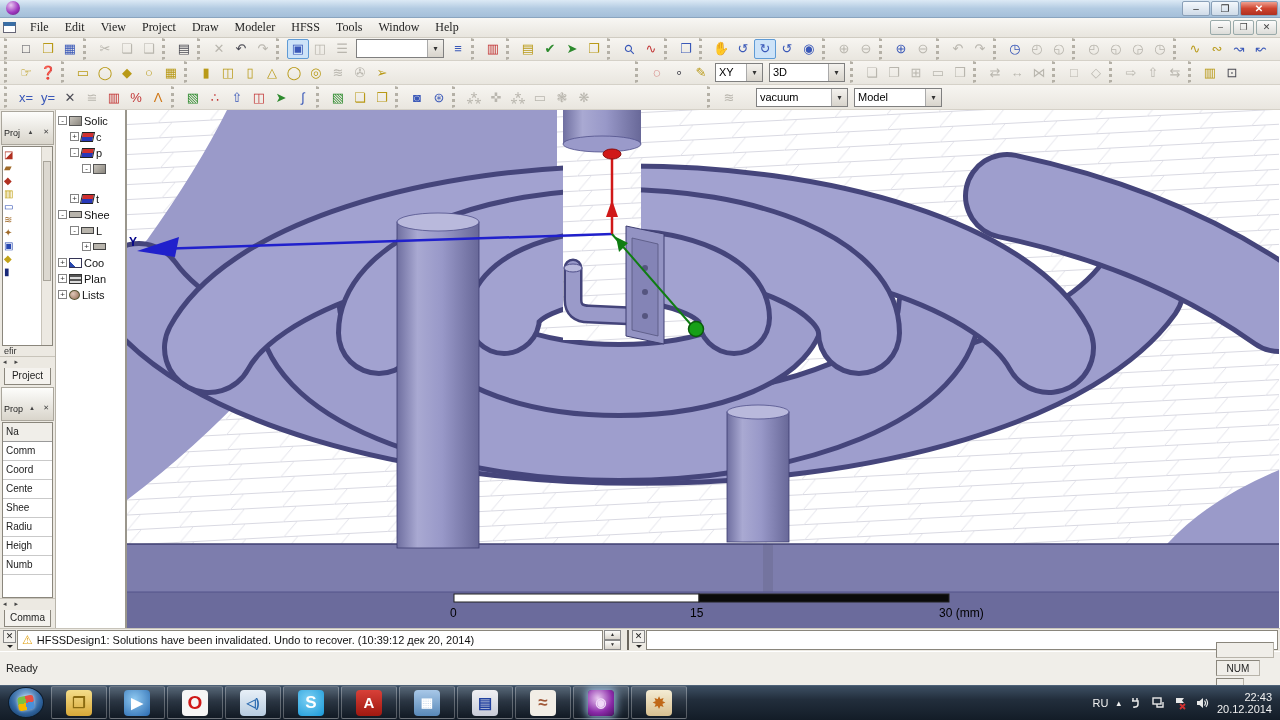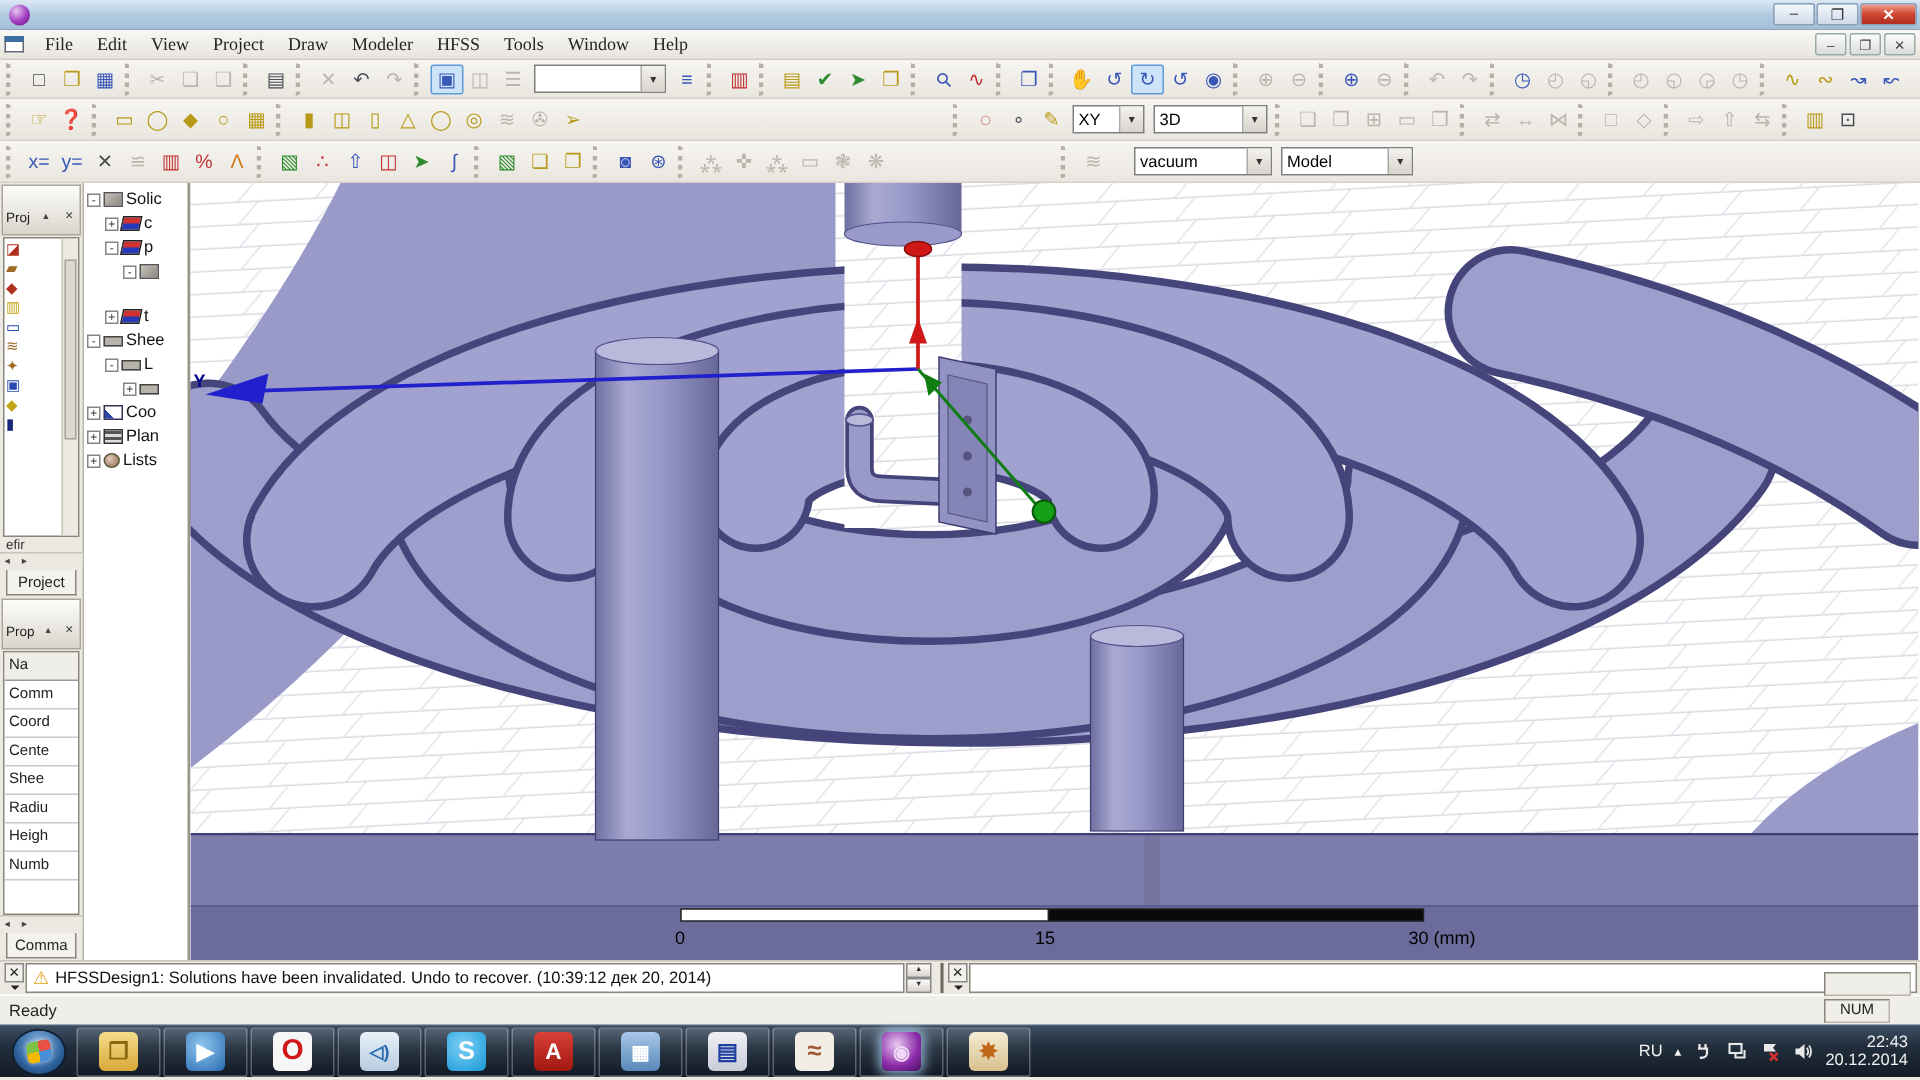--- a/index.html
+++ b/index.html
@@ -85,7 +85,7 @@
   .mfield{flex:1;background:#fff;border:1px solid #8a867c;}
 
   
-  .statusbar{height:20px;background:#f0eee9;border-top:1px solid #fff;display:flex;align-items:center;font-size:11px;color:#222;padding:0 6px;}
+  .statusbar{height:34px;background:#f0eee9;border-top:1px solid #fff;display:flex;align-items:center;font-size:11px;color:#222;padding:0 6px;}
   .scells{margin-left:auto;display:flex;gap:2px;flex-direction:column;}
   .scell{height:16px;border:1px solid #b8b4aa;border-top-color:#8a867c;border-left-color:#8a867c;background:#f0eee9;font-size:10px;display:flex;align-items:center;justify-content:center;}
   .scell.w1{width:58px;} .scell.w2{width:44px;} .scell.w3{width:28px;}

